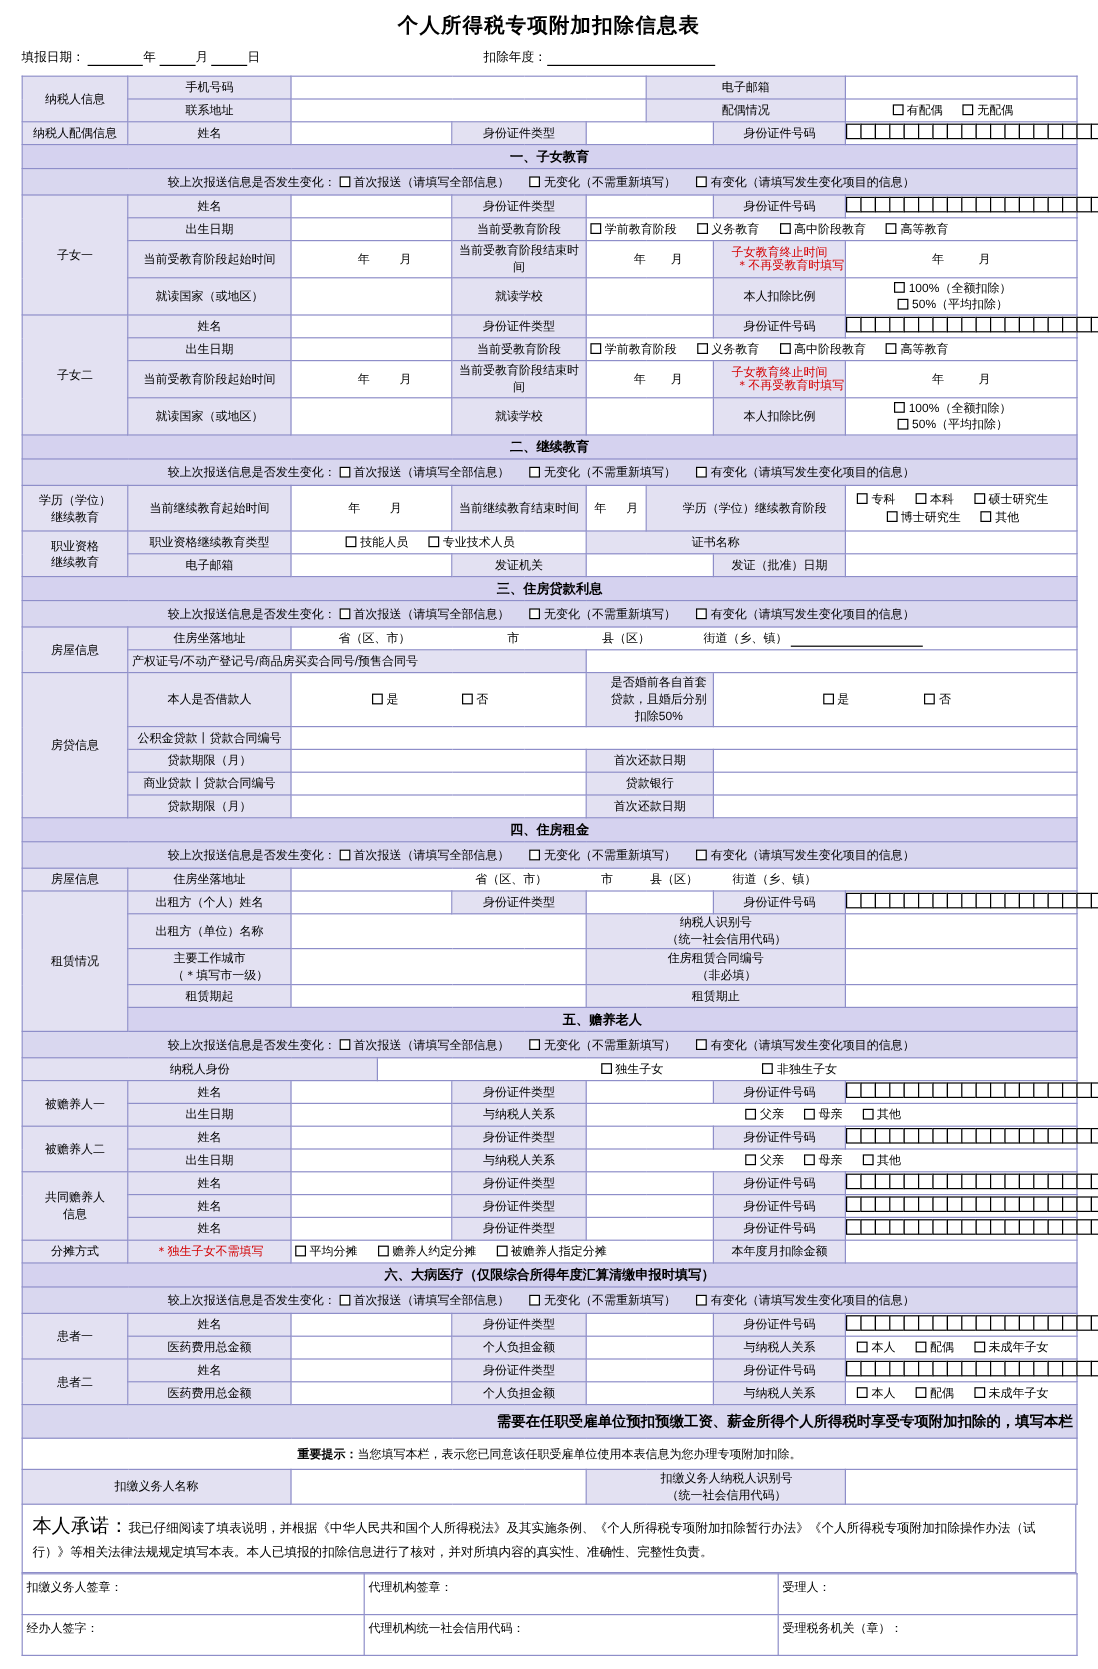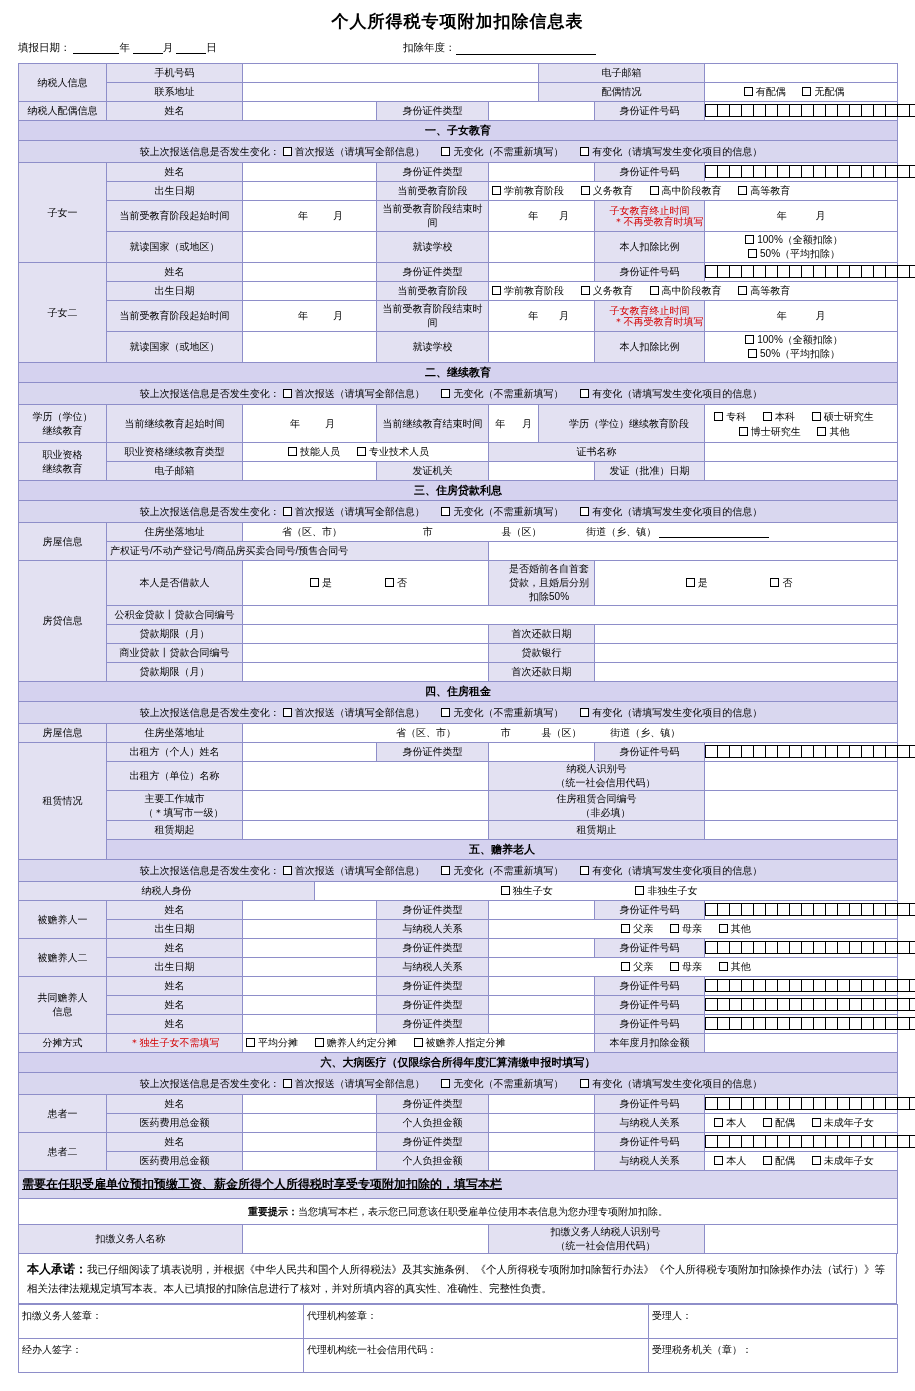--- a/index.html
+++ b/index.html
@@ -35,7 +35,7 @@
   .opt { display: inline-block; margin-right: 14px; white-space: nowrap; }
   .chgrow td { height: 22px; }
   .notebox { border: 1px solid #8e8ec9; border-top: none; padding: 6px 8px; font-size: 10.5px; line-height: 1.65; }
-  .bigline { font-weight: bold; text-align: left; font-size: 12px; text-decoration: underline; }
+  .bigline { font-weight: bold; text-align: right; font-size: 12px; }
   .foot td { height: 34px; vertical-align: top; padding-top: 4px; }
   .sign { text-align: right; font-size: 10.5px; padding-right: 10px; }
   .pad0 { padding: 0; }

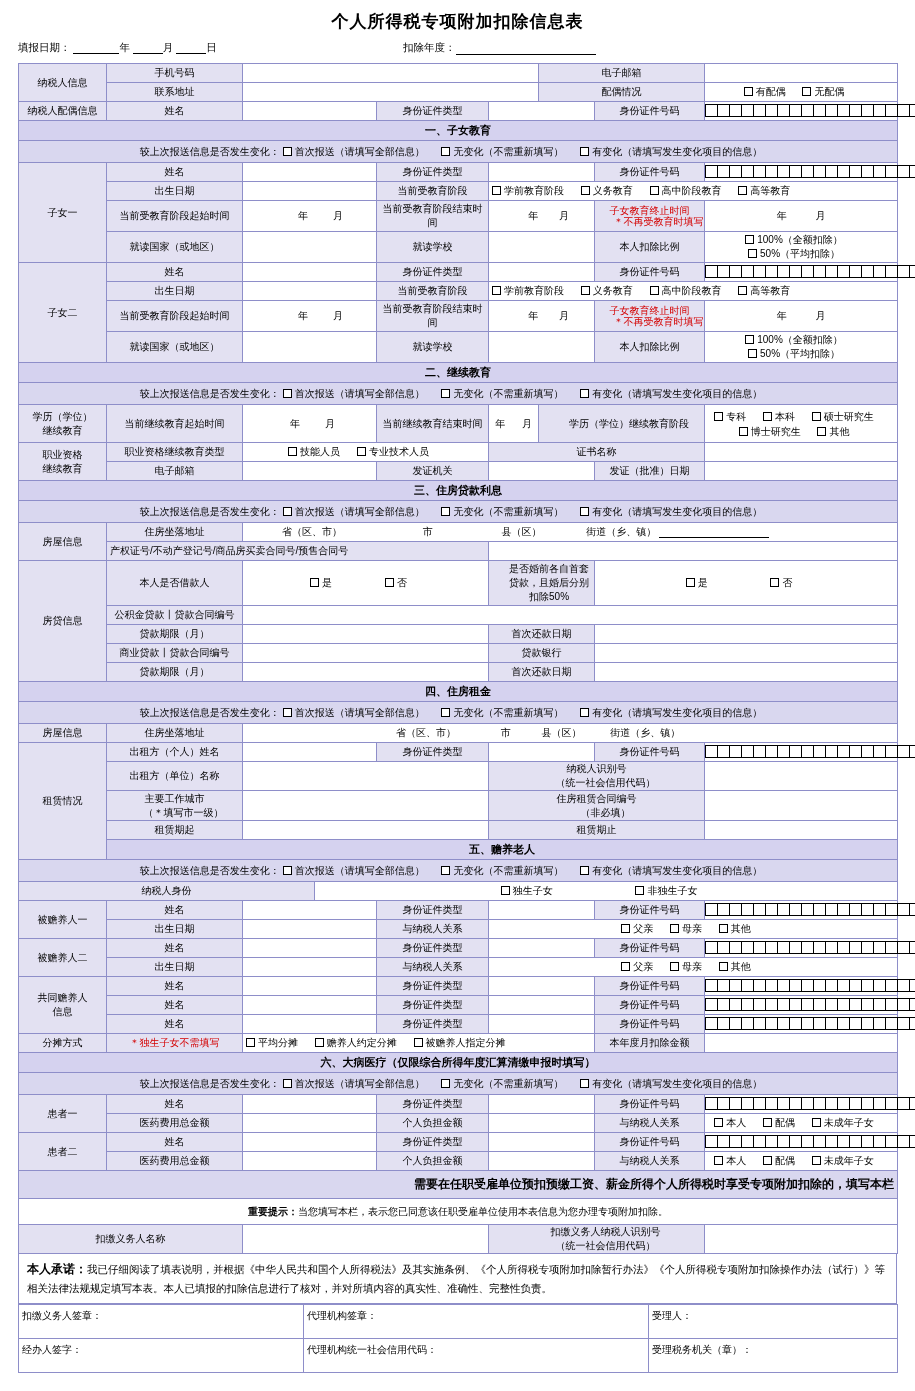--- a/index.html
+++ b/index.html
@@ -784,7 +784,7 @@
     </table>
 
   <div class="notebox">
-    <span style="font-weight:bold; font-size:12px">本人承诺：</span><span>我已仔细阅读了填表说明，并根据《中华人民共和国个人所得税法》及其实施条例、《个人所得税专项附加扣除暂行办法》《个人所得税专项附加扣除操作办法（试行）》等相关法律法规规定填写本表。本人已填报的扣除信息进行了核对，并对所填内容的真实性、准确性、完整性负责。</span>
+    <span style="font-weight:normal; font-size:16px">本人承诺：</span><span>我已仔细阅读了填表说明，并根据《中华人民共和国个人所得税法》及其实施条例、《个人所得税专项附加扣除暂行办法》《个人所得税专项附加扣除操作办法（试行）》等相关法律法规规定填写本表。本人已填报的扣除信息进行了核对，并对所填内容的真实性、准确性、完整性负责。</span>
   </div>
 
   <table class="foot" style="border-top:none">

